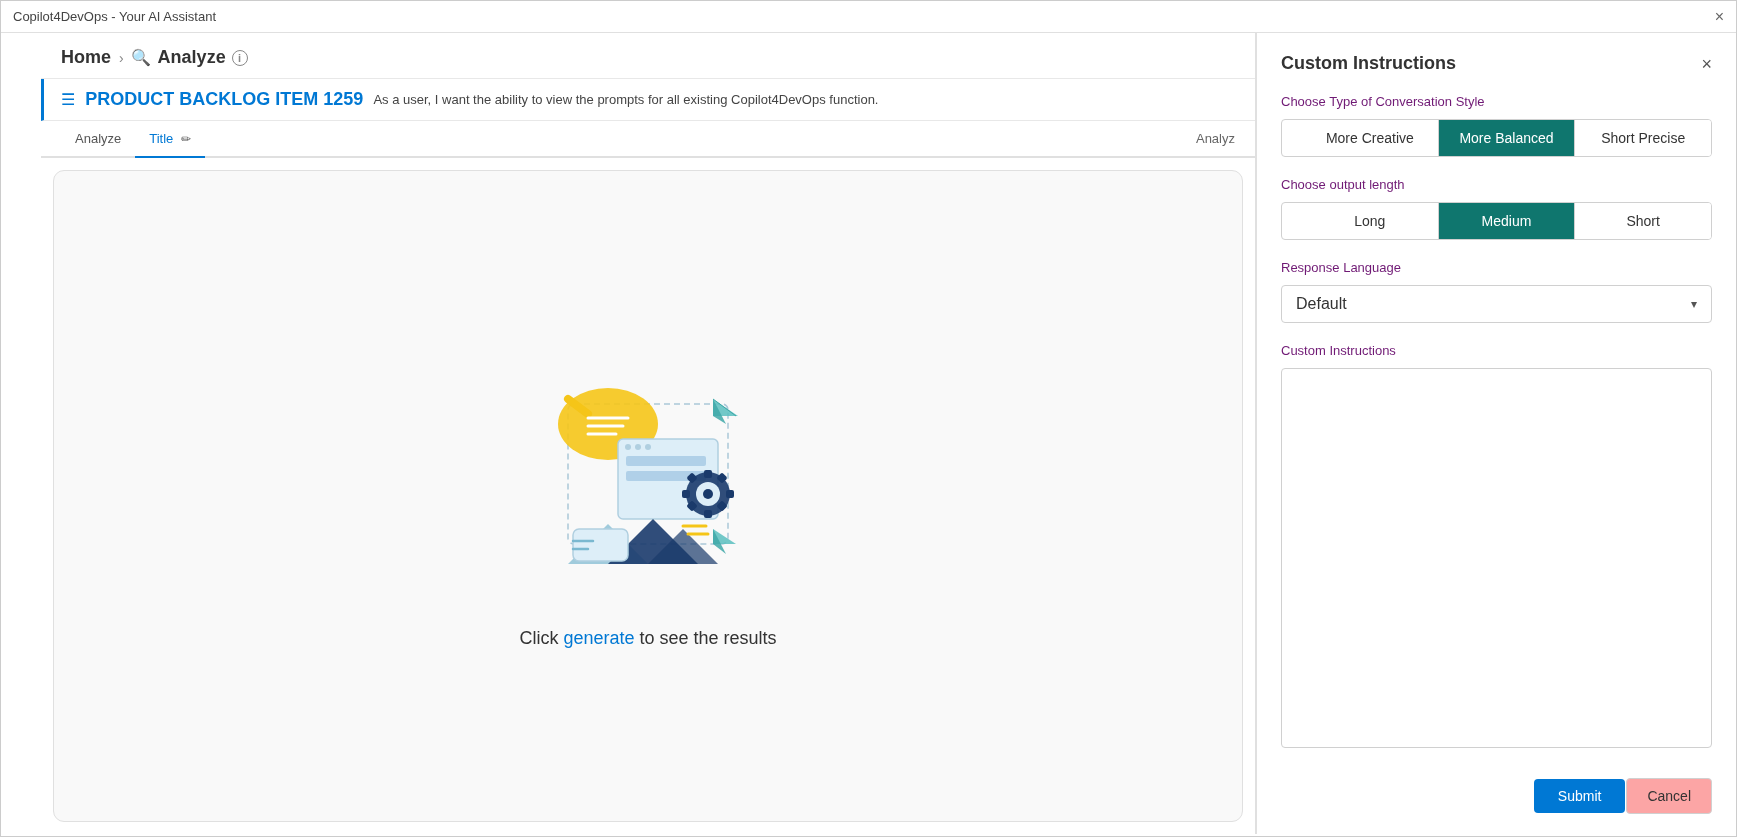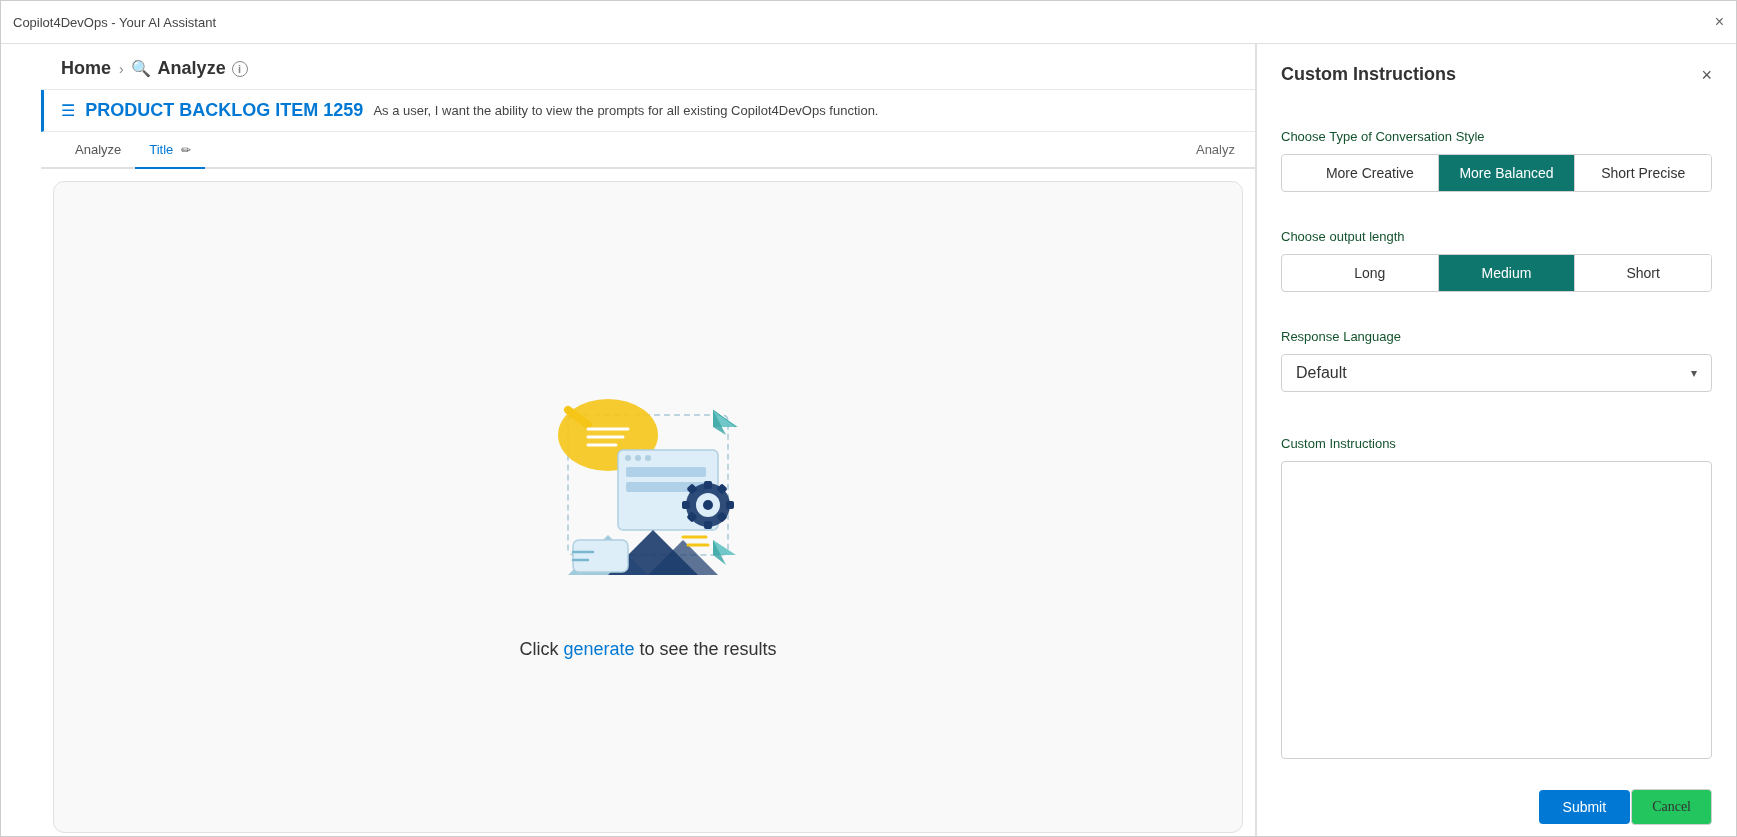--- a/index.html
+++ b/index.html
@@ -22,7 +22,7 @@
       padding: 6px 12px;
       background: #fff;
       border-bottom: 1px solid #e0e0e0;
-      height: 43px;
+      height: 32px;
       text-align: right;
     }
     .title-bar-text {

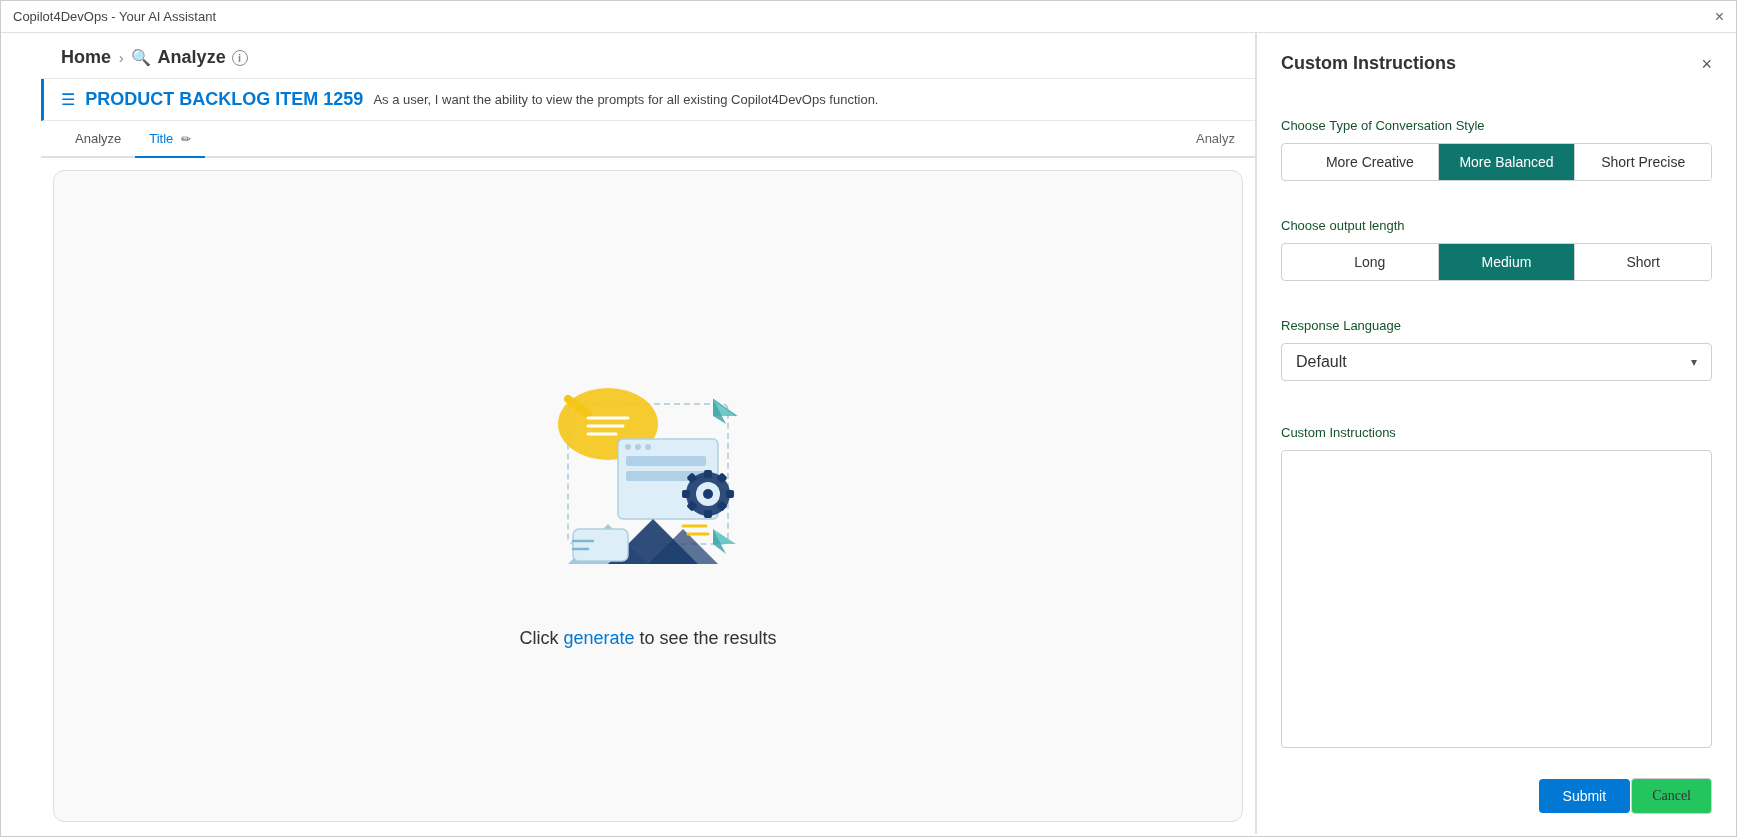--- a/index.html
+++ b/index.html
@@ -215,9 +215,8 @@
 
     .section-label {
       font-size: 13px;
-      color: #14532d;
+      color: #701a75;
       margin-bottom: 10px;
-      margin-top: 24px;
     }
 
     

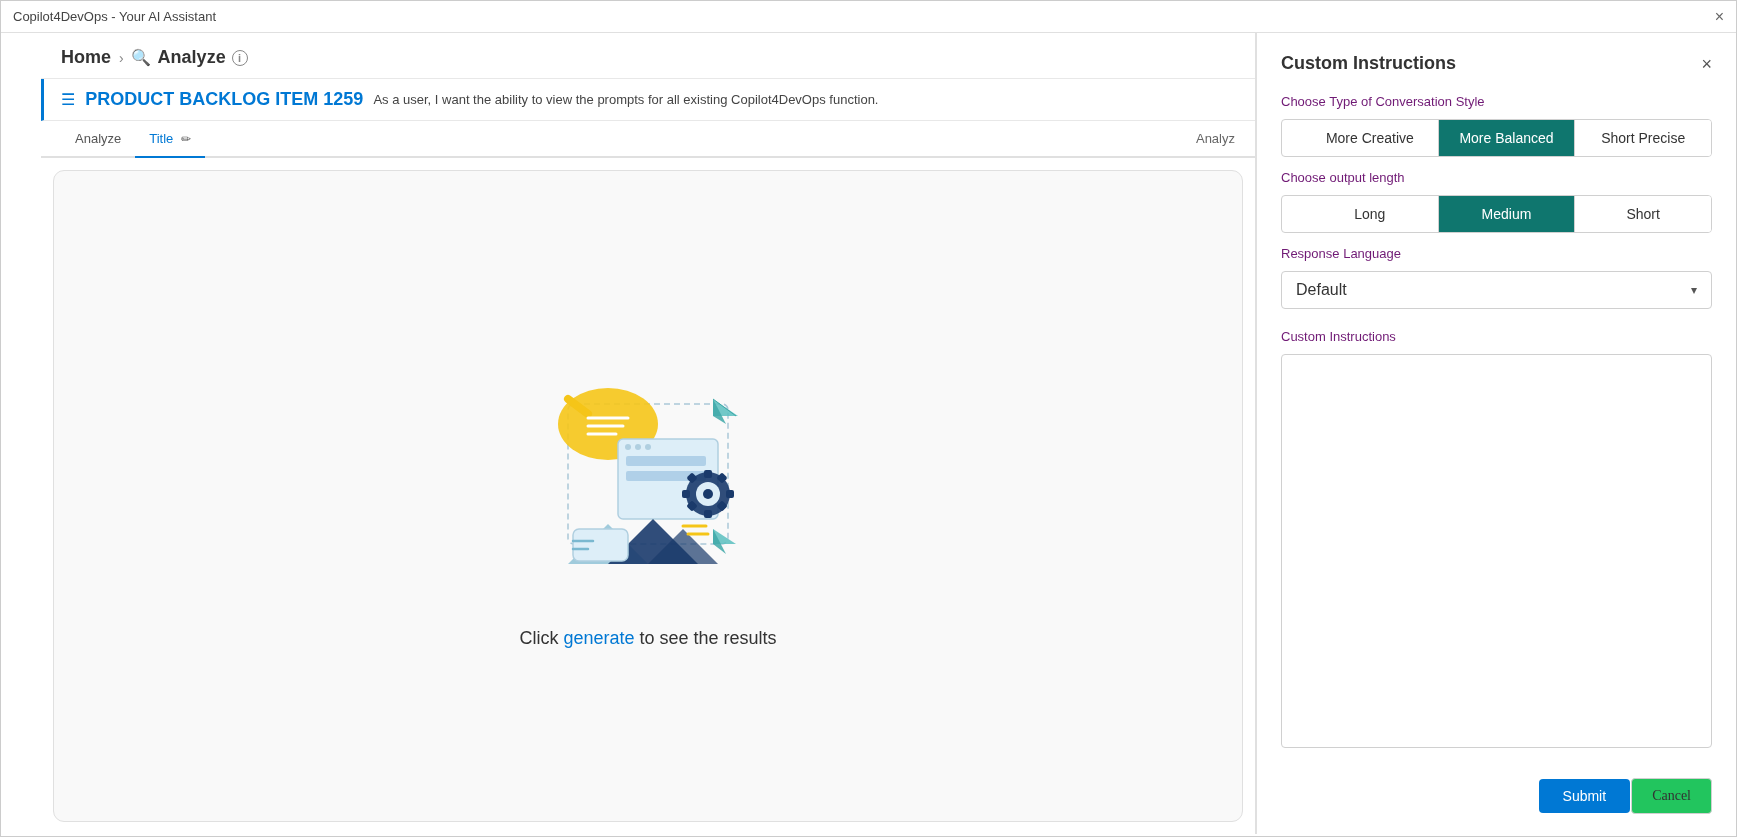--- a/index.html
+++ b/index.html
@@ -225,7 +225,7 @@
       border: 1px solid #d0d0d0;
       border-radius: 4px;
       overflow: hidden;
-      margin-bottom: 13px;
+      margin-bottom: 20px;
       padding-left: 20px;
     }
     .btn-group-item {

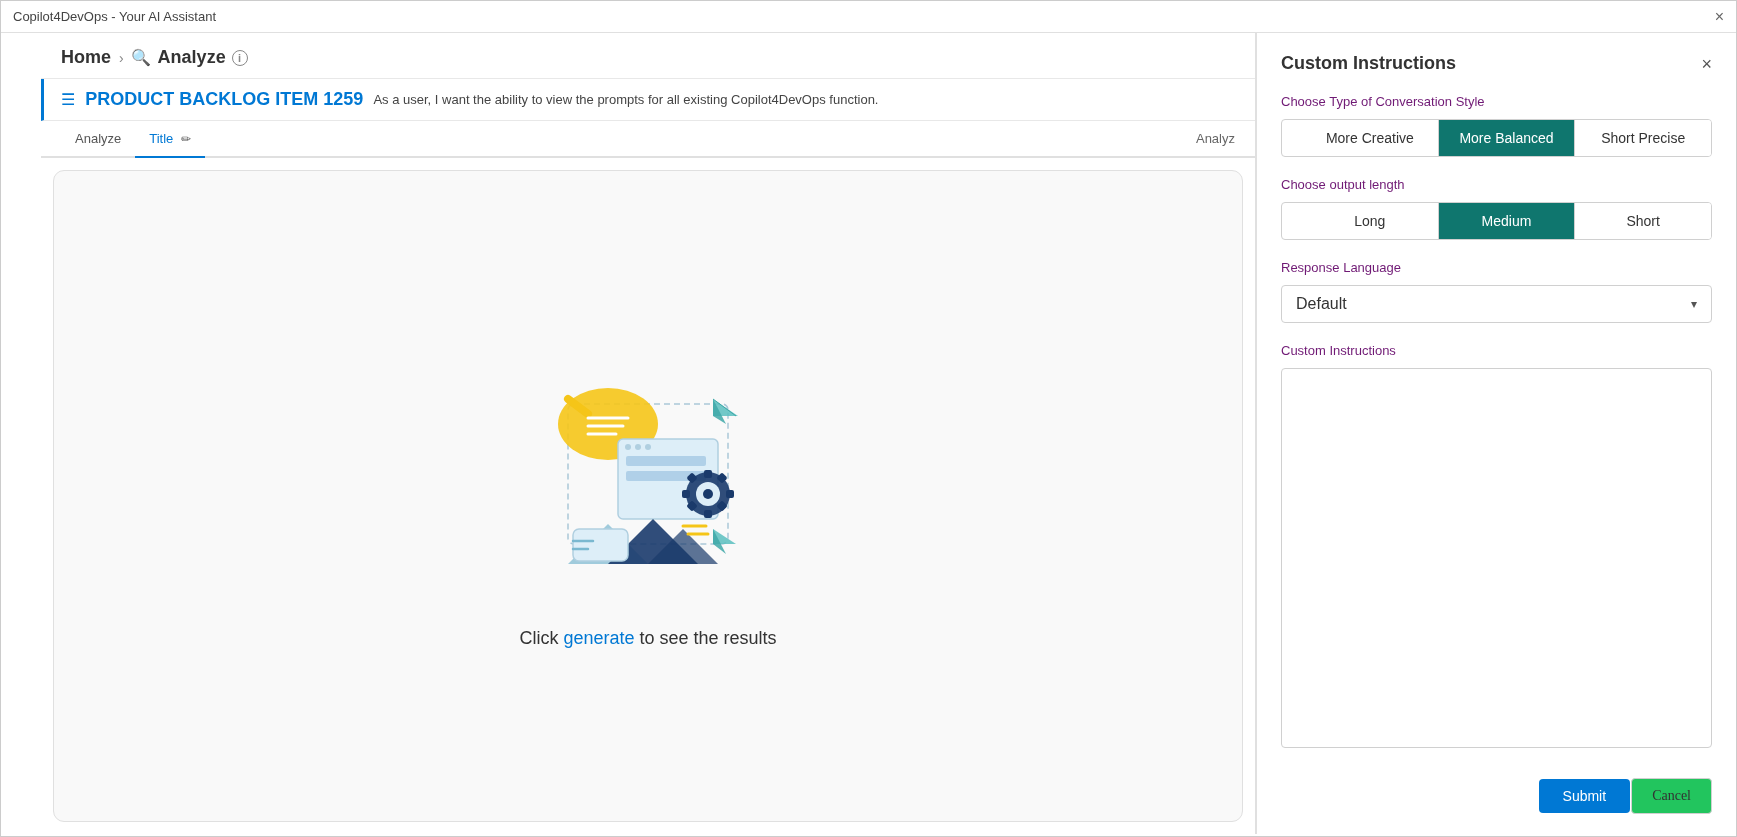--- a/index.html
+++ b/index.html
@@ -311,14 +311,14 @@
       font-family: inherit;
     }
     .btn-cancel {
-      background: #22c55e;
+      background: #fca5a5;
       color: #333;
       border: 1px solid #d0d0d0;
       border-radius: 4px;
       padding: 9px 20px;
       font-size: 14px;
       cursor: pointer;
-      font-family: Liberation Serif, serif;
+      font-family: Liberation Sans, sans-serif;
     }
 
     

